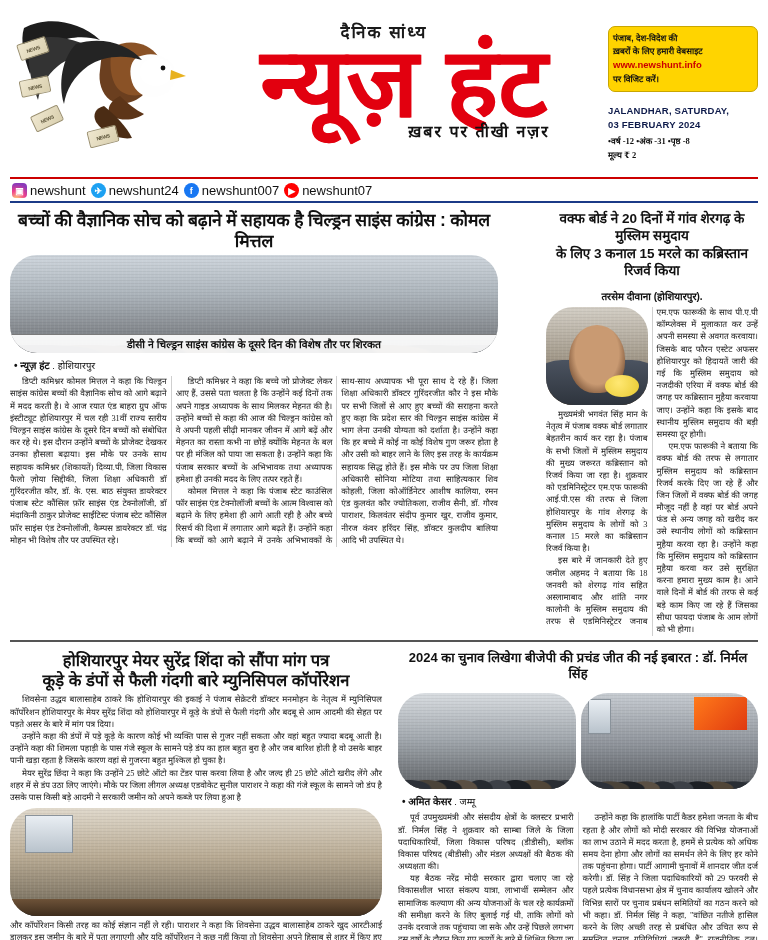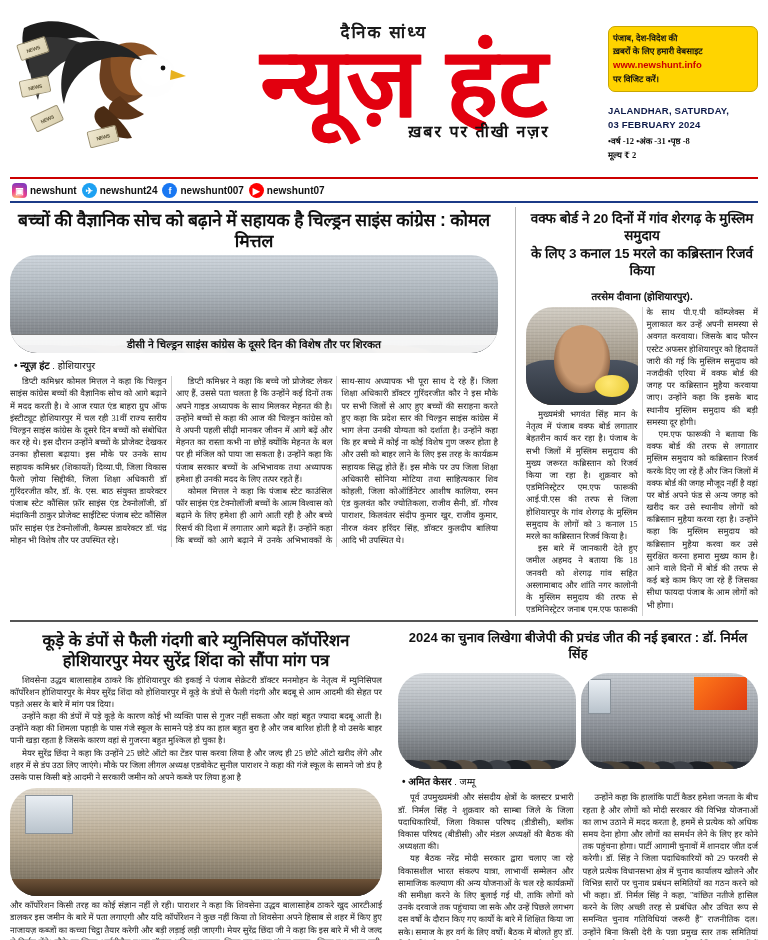--- a/index.html
+++ b/index.html
@@ -134,7 +134,7 @@
   .contact-left { font-size: 8.5px; font-weight: bold; color: #1b1b1b; letter-spacing: 0.1px; }
   .socials { display: flex; align-items: center; gap: 5px; }
   .social { display: flex; align-items: center; gap: 3px; }
-  .social span.label { font-size: 10px; font-weight: bold; color: #111; }
+  .social span.label { font-size: 13px; font-weight: normal; color: #111; }
   .sic { width: 15px; height: 15px; border-radius: 4px; display:inline-block; position: relative; }
   .sic.ig { background: radial-gradient(circle at 30% 110%, #ffd776 0%, #f0408c 45%, #8a3ab9 80%); }
   .sic.tw { background: #1da1f2; border-radius: 50%; }

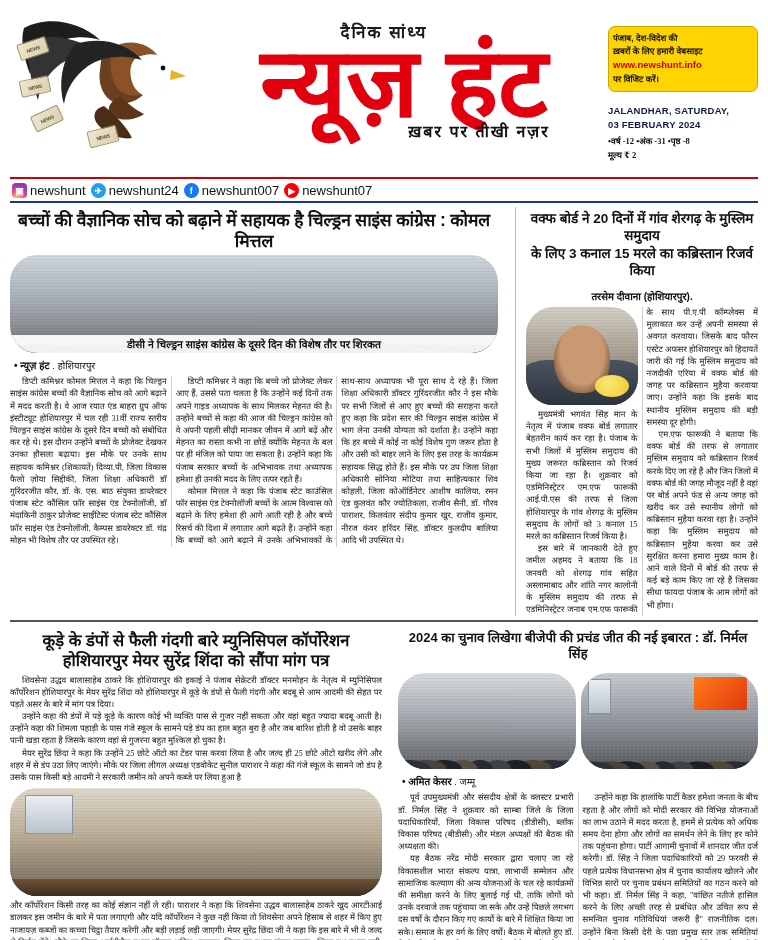--- a/index.html
+++ b/index.html
@@ -166,7 +166,7 @@
   }
 
   
-  .top-section { display: flex; gap: 6px; }
+  .top-section { display: flex; gap: 16px; }
   .col-left { width: 494px; flex: 0 0 494px; padding-right: 6px; }
   .vrule { width: 1px; background: #b9b9b9; margin: 0 5px; align-self: stretch; }
   .col-right { flex: 1 1 auto; }

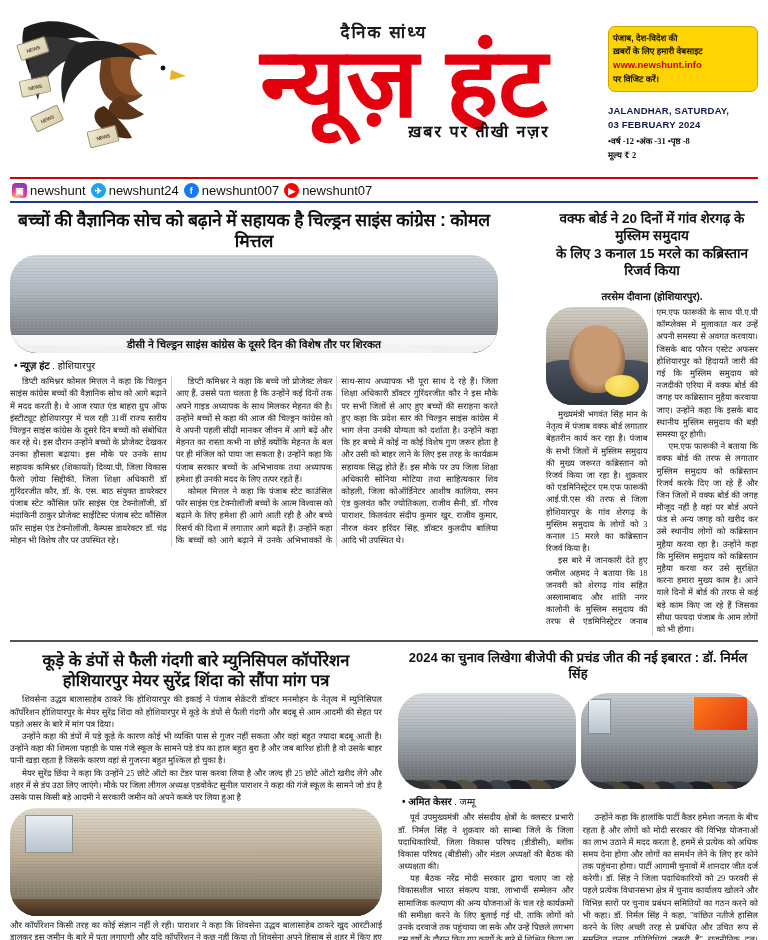--- a/index.html
+++ b/index.html
@@ -445,8 +445,8 @@
 
     <div class="col-bl">
       <div class="hl-3">
+        <div>होशियारपुर मेयर सुरेंद्र शिंदा को सौंपा मांग पत्र</div>
         <div>कूड़े के डंपों से फैली गंदगी बारे म्युनिसिपल कॉर्पोरेशन</div>
-        <div>होशियारपुर मेयर सुरेंद्र शिंदा को सौंपा मांग पत्र</div>
       </div>
 
 

